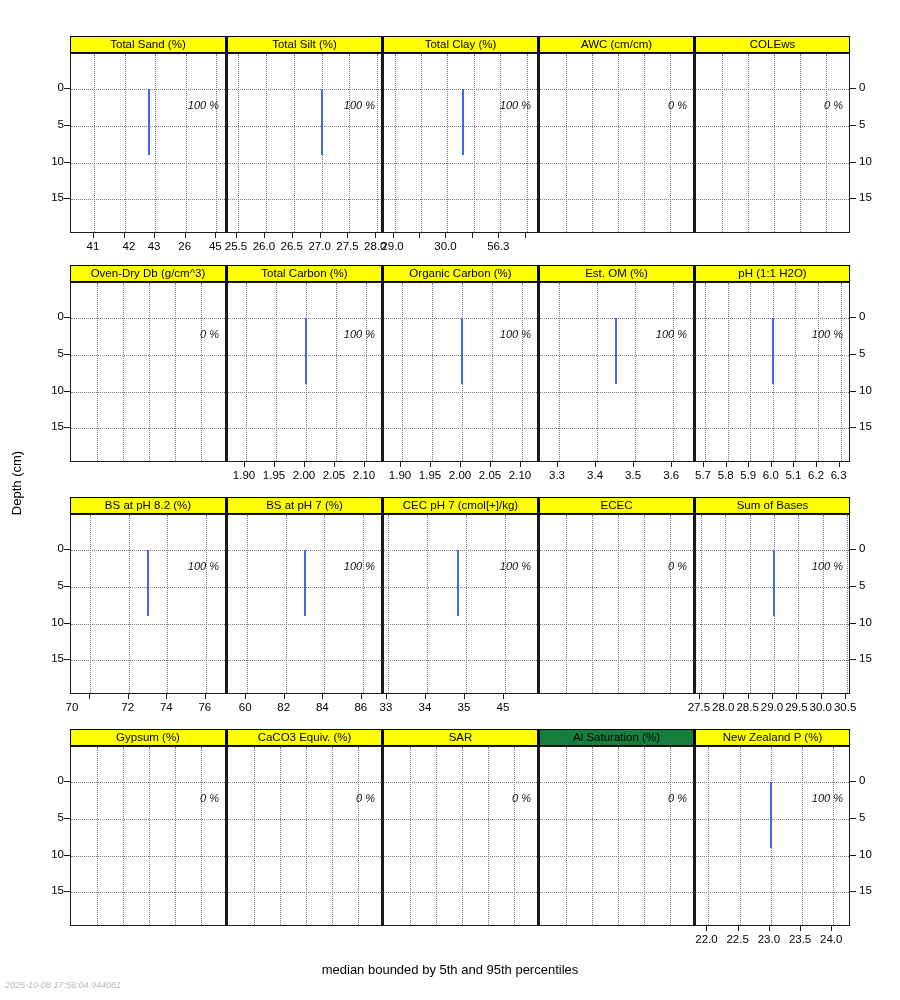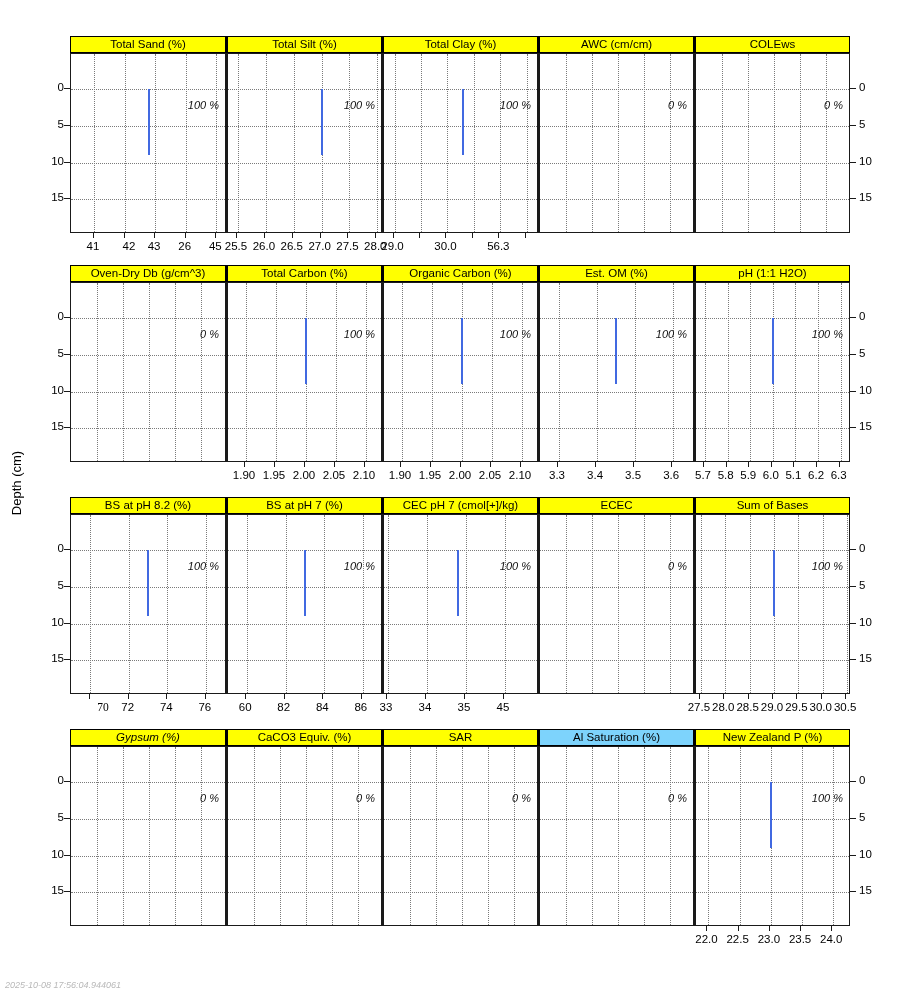--- a/index.html
+++ b/index.html
@@ -308,7 +308,7 @@
       <div class="pct" style="top: 45.1633px;">100 %</div>
     </div>
     <div class="xtick" style="left: 89.2593px; top: 694px; background: rgb(26, 26, 26);"></div>
-    <div class="xlabel" style="left: 80px; top: 701px; font-family: Liberation Serif, serif;">70</div>
+    <div class="xlabel" style="left: 49px; top: 701px;">70</div>
     <div class="xtick" style="left: 127.778px; top: 694px; background: rgb(26, 26, 26);"></div>
     <div class="xlabel" style="left: 104.778px; top: 701px;">72</div>
     <div class="xtick" style="left: 166.296px; top: 694px; background: rgb(26, 26, 26);"></div>

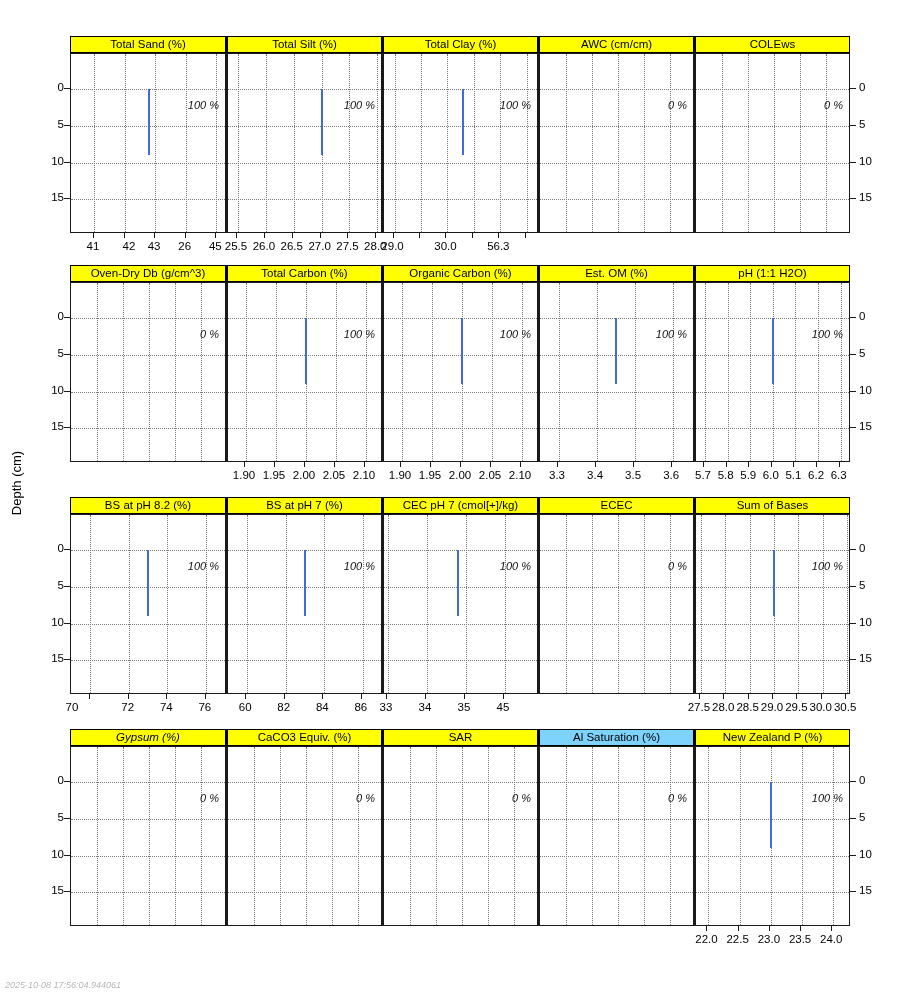--- a/index.html
+++ b/index.html
@@ -416,7 +416,7 @@
     <div class="ylab r" style="left: 859px; top: 884.469px;">15</div>
     <div class="ytickmark" style="left: 64px; top: 891.469px; background: rgb(26, 26, 26);"></div>
     <div class="ytickmark" style="left: 850px; top: 891.469px; background: rgb(26, 26, 26);"></div>
-    <div class="strip" style="left: 70px; top: 729px; width: 156px; height: 17px; background: rgb(255, 255, 0); color: rgb(0, 0, 0); font-style: italic;">Gypsum (%)</div>
+    <div class="strip" style="left: 70px; top: 729px; width: 156px; height: 17px; background: rgb(255, 255, 0); color: rgb(0, 0, 0);">Gypsum (%)</div>
     <div class="plot" style="left: 70px; top: 746px; width: 156px; height: 180px; border-color: rgb(26, 26, 26);">
       <div class="vgrid" style="left: 26px; border-left-color: rgb(122, 122, 122);"></div>
       <div class="vgrid" style="left: 52px; border-left-color: rgb(122, 122, 122);"></div>

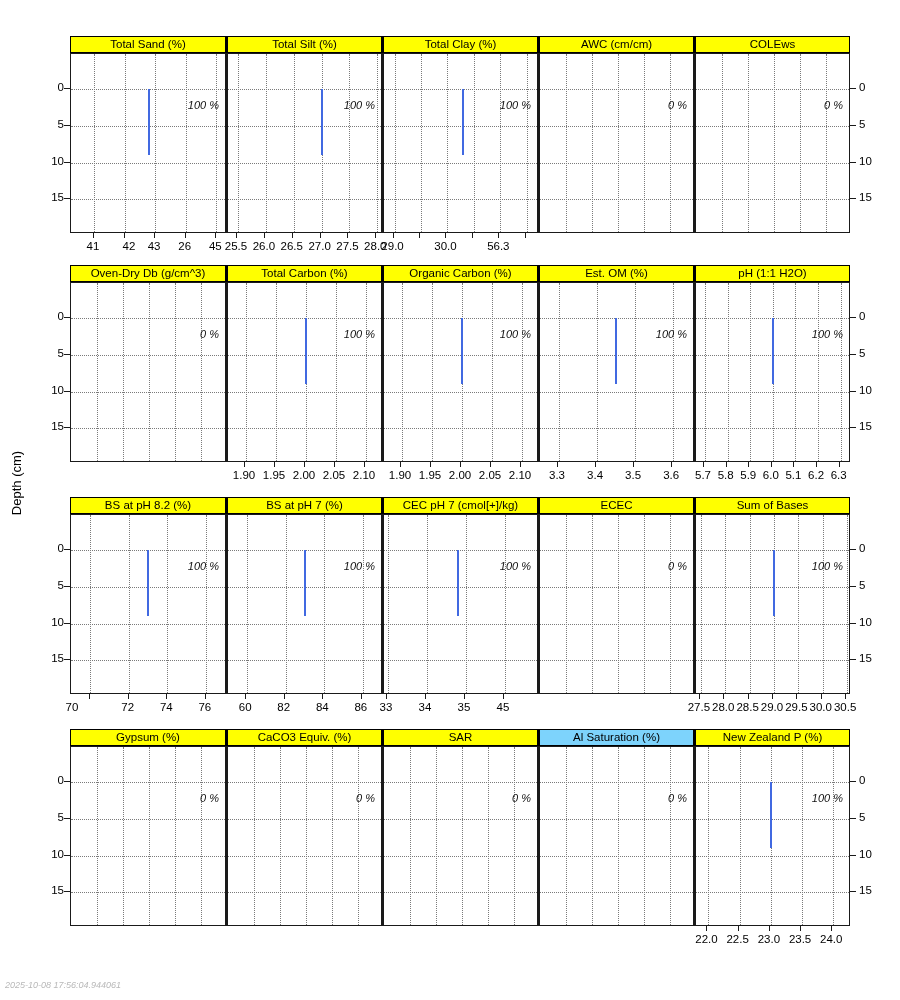--- a/index.html
+++ b/index.html
@@ -455,7 +455,7 @@
       <div class="hgrid" style="top: 145.469px; border-top-color: rgb(122, 122, 122);"></div>
       <div class="pct" style="top: 45.1633px;">0 %</div>
     </div>
-    <div class="strip sep" style="left: 538px; top: 729px; width: 156px; height: 17px; background: #7dd3fc; color: rgb(0, 0, 0);">Al Saturation (%)</div>
+    <div class="strip sep" style="left: 538px; top: 729px; width: 156px; height: 17px; background: #15803d; color: rgb(0, 0, 0);">Al Saturation (%)</div>
     <div class="plot sep" style="left: 538px; top: 746px; width: 156px; height: 180px; border-color: rgb(26, 26, 26);">
       <div class="vgrid" style="left: 26px; border-left-color: rgb(122, 122, 122);"></div>
       <div class="vgrid" style="left: 52px; border-left-color: rgb(122, 122, 122);"></div>

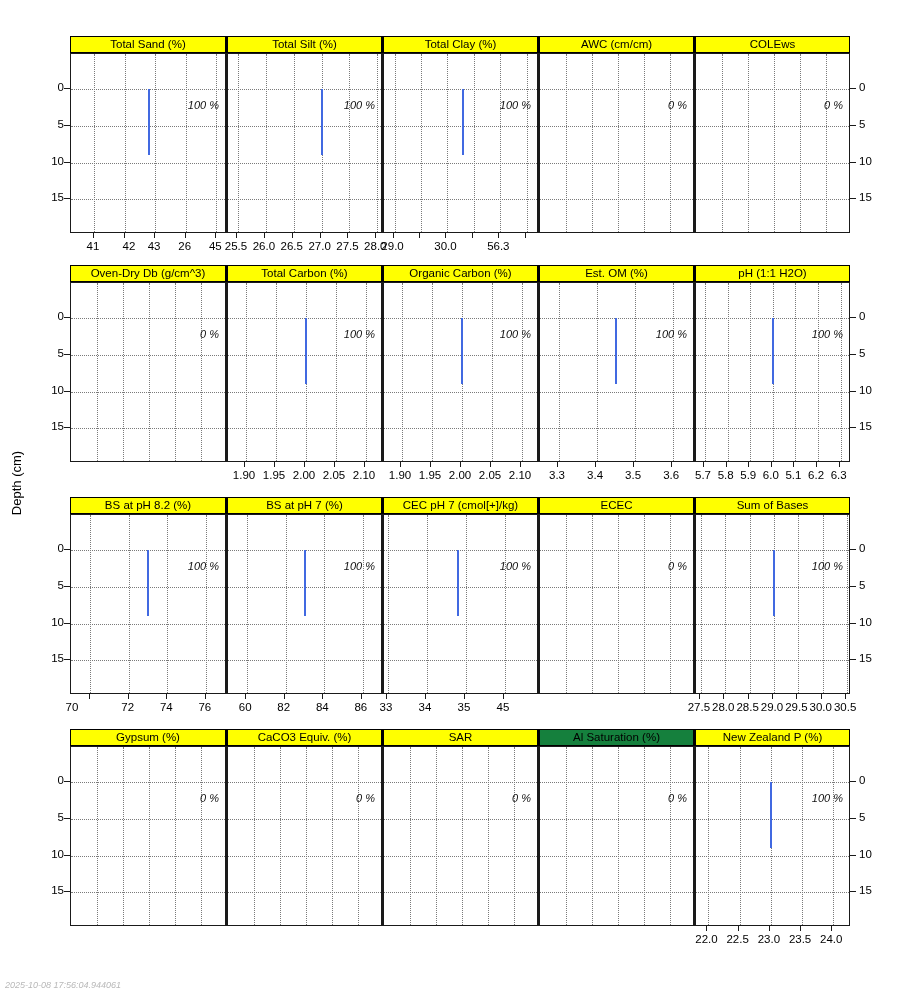--- a/index.html
+++ b/index.html
@@ -32,6 +32,7 @@
 
 <div id="fig">
   <div id="ylabel">Depth (cm)</div>
+  <div id="caption">median bounded by 5th and 95th percentiles</div>
   <div id="timestamp">2025-10-08 17:56:04.944061</div>
 <div class="ylab" style="left: 42px; top: 81.2653px;">0</div>
     <div class="ylab r" style="left: 859px; top: 81.2653px;">0</div>

